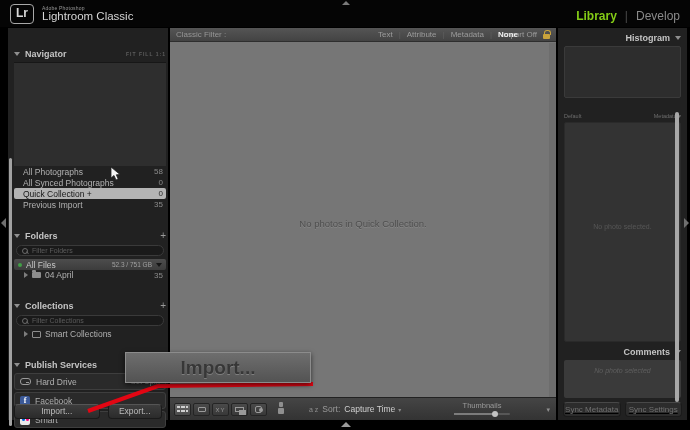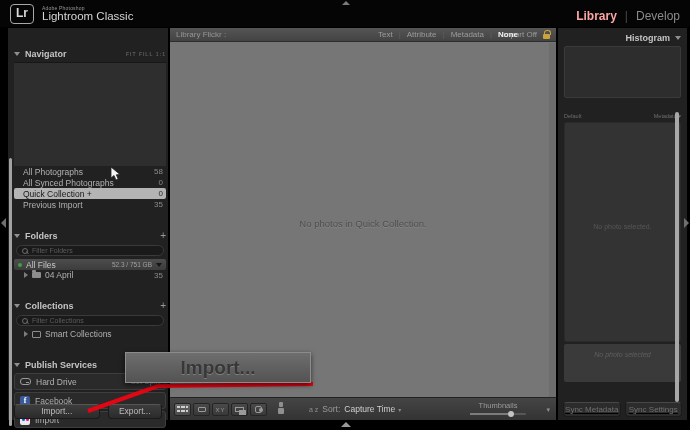--- a/index.html
+++ b/index.html
@@ -13,7 +13,7 @@
   .brand-small { position:absolute; left:42px; top:5px; font-size:5px; color:#989898; letter-spacing:.2px; }
   .brand-large { position:absolute; left:42px; top:10px; font-size:11.5px; color:#d6d6d6; }
   .modules { position:absolute; right:10px; top:9px; font-size:12px; color:#8a8a8a; display:flex; gap:8px; align-items:center; }
-  .mod-active { color:#fca5a5; font-weight:bold; }
+  .mod-active { color:#84cc16; font-weight:bold; }
   .mod-div { color:#4a4a4a; }
   .tri-top-center { position:absolute; left:342px; top:1px; width:0; height:0; border-left:4px solid transparent; border-right:4px solid transparent; border-bottom:4px solid #7a7a7a; }
   .tri-bottom-center { position:absolute; left:341px; top:422px; width:0; height:0; border-left:5px solid transparent; border-right:5px solid transparent; border-bottom:5px solid #9a9a9a; }

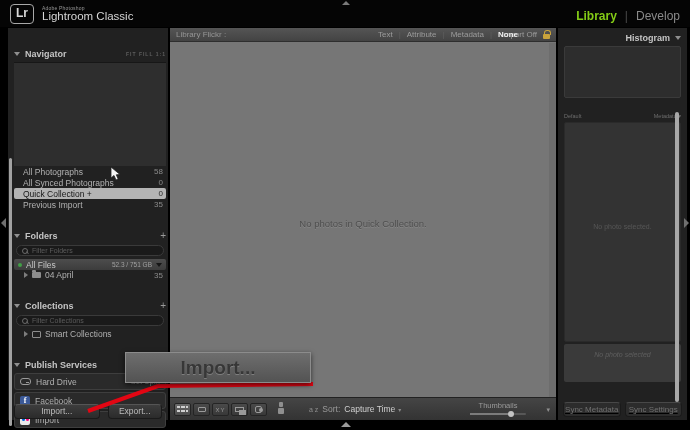--- a/index.html
+++ b/index.html
@@ -233,7 +233,7 @@
 
   <div class="center-panel">
     <div class="filter-bar">
-      <span class="fb-title">Library Flickr :</span>
+      <span class="fb-title">Classic Filter :</span>
       <span class="fb-opts">
         <span>Text</span>
         <span class="fb-sep">|</span>

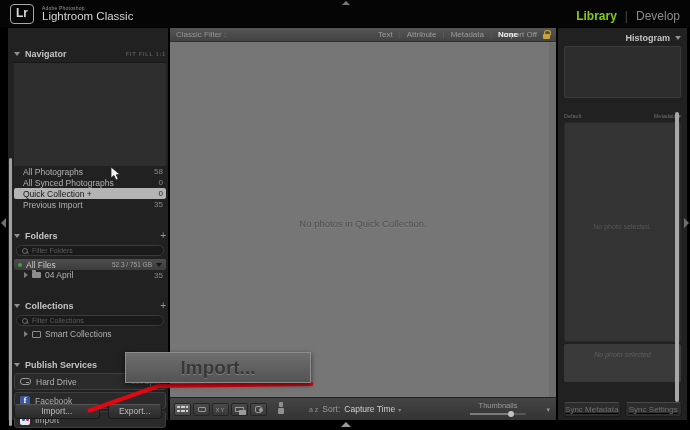--- a/index.html
+++ b/index.html
@@ -302,6 +302,10 @@
       <div class="meta-empty">No photo selected.</div>
     </div>
 
+    <div class="rp-header">
+      <span>Comments</span>
+      <span class="tri-down"></span>
+    </div>
     <div class="comments-box">
       <div class="comments-empty">No photo selected</div>
     </div>

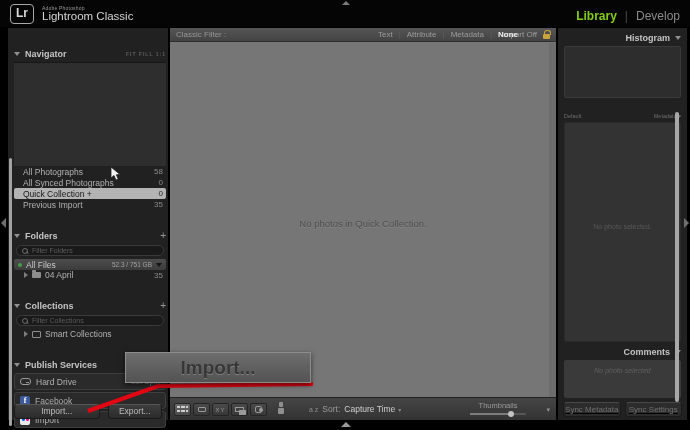--- a/index.html
+++ b/index.html
@@ -94,7 +94,7 @@
   .sort-label { font-size:8.5px; color:#9a9a9a; margin-right:4px; }
   .sort-value { font-size:8.5px; color:#cfcfcf; }
   .sort-caret { color:#8a8a8a; font-size:6px; margin-left:3px; }
-  .thumb-group { position:absolute; left:300px; top:3px; width:56px; }
+  .thumb-group { position:absolute; left:284px; top:3px; width:56px; }
   .thumb-label { font-size:7.5px; color:#9a9a9a; text-align:center; }
   .thumb-track { position:relative; margin-top:3px; height:2px; background:#575757; border-radius:1px; }
   .thumb-fill { position:absolute; left:0; top:0; height:2px; width:70%; background:#7c7c7c; }

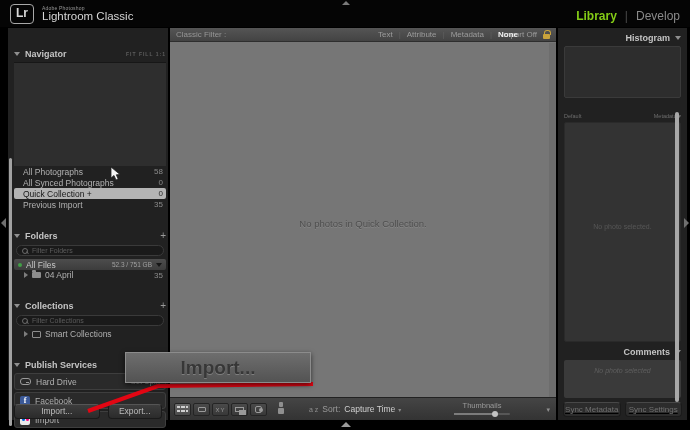--- a/index.html
+++ b/index.html
@@ -220,7 +220,7 @@
             <i class="fl-blue"></i>
             <i class="fl-pink"></i>
           </span>
-        <span>Import</span>
+        <span>Smart</span>
       </div>
       <div class="findmore-btn">Find More Services Online...</div>
     </div>

